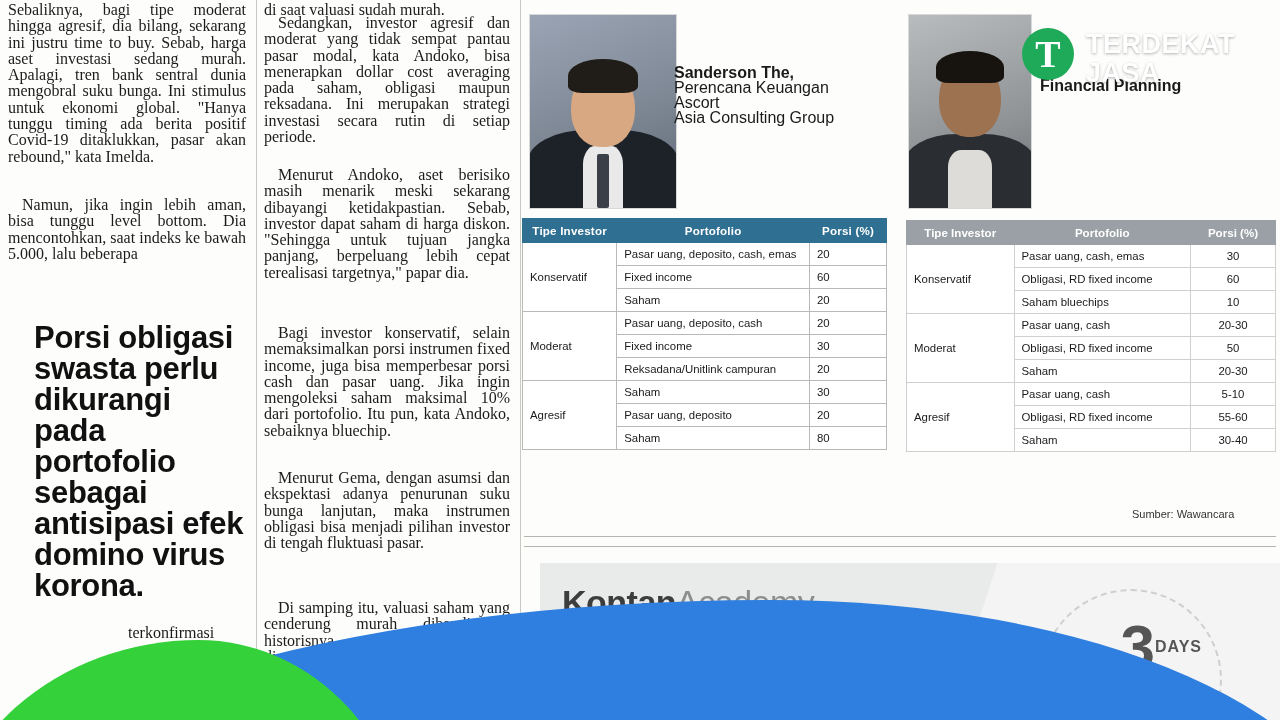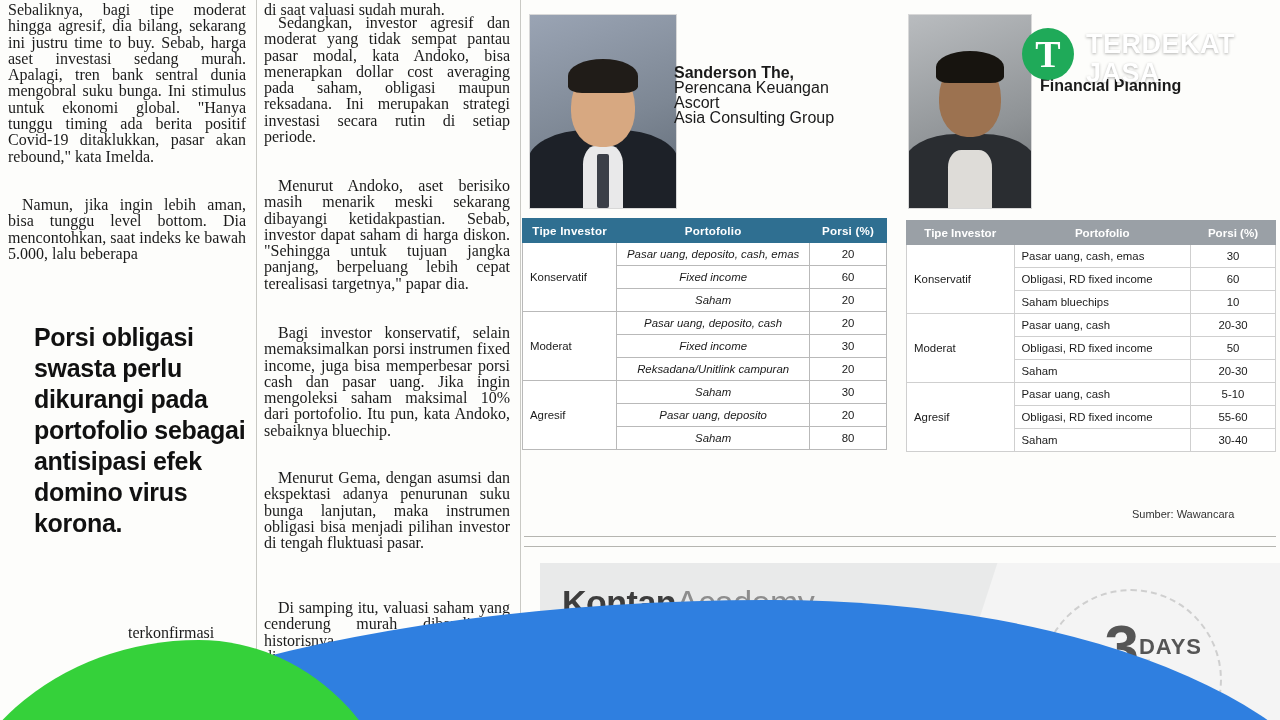--- a/index.html
+++ b/index.html
@@ -366,7 +366,7 @@
     <div class="body-text" style="position:absolute;top:15px;left:0;width:246px;">
       <p>Sedangkan, investor agresif dan moderat yang tidak sempat pantau pasar modal, kata Andoko, bisa menerapkan dollar cost averaging pada saham, obligasi maupun reksadana. Ini merupakan strategi investasi secara rutin di setiap periode.</p>
     </div>
-    <div class="body-text" style="position:absolute;top:178px;left:0;width:246px;">
+    <div class="body-text" style="position:absolute;top:167px;left:0;width:246px;">
       <p>Menurut Andoko, aset berisiko masih menarik meski sekarang dibayangi ketidakpastian. Sebab, investor dapat saham di harga diskon. "Sehingga untuk tujuan jangka panjang, berpeluang lebih cepat terealisasi targetnya," papar dia.</p>
     </div>
     <div class="body-text" style="position:absolute;top:325px;left:0;width:246px;">

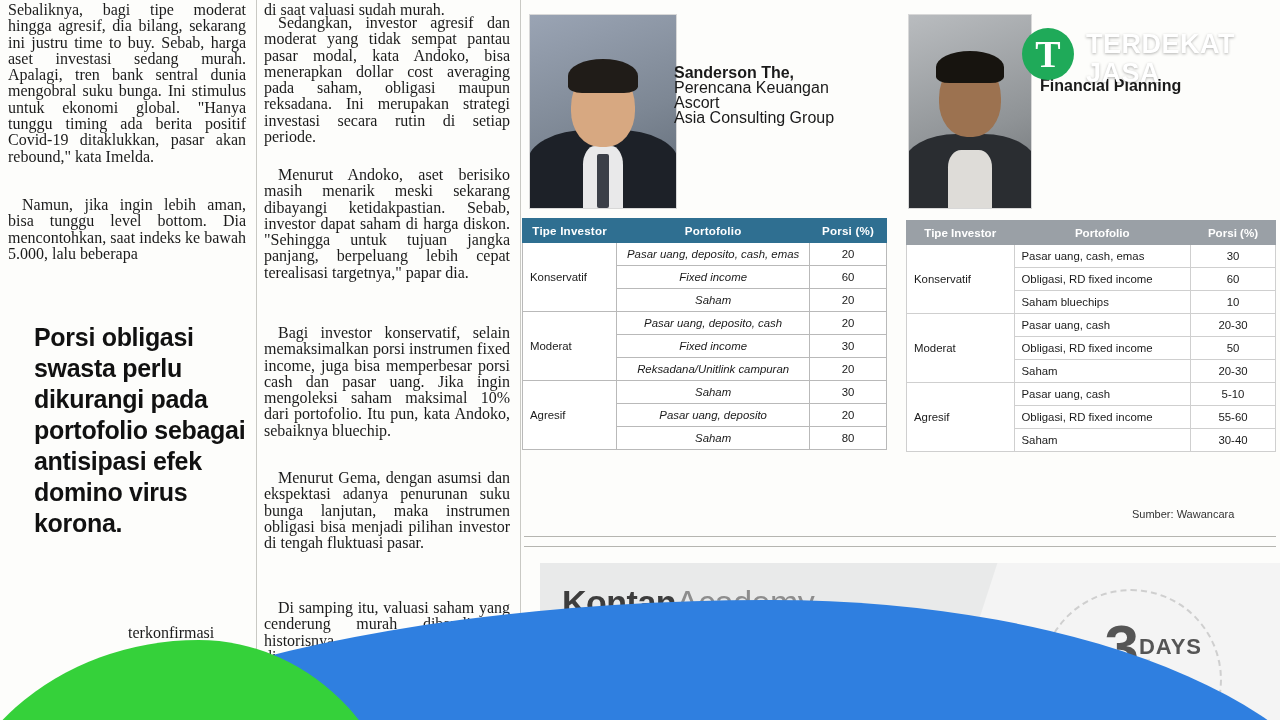--- a/index.html
+++ b/index.html
@@ -157,7 +157,7 @@
     line-height: 14px;
   }
   table.port td.type { text-align: left; white-space: nowrap; }
-  table.port td.pf { text-align: center; font-style: italic; }
+  table.port td.pf { text-align: left; }
   table.port td.pct { text-align: center; width: 62px; }
 
   table.port2 {

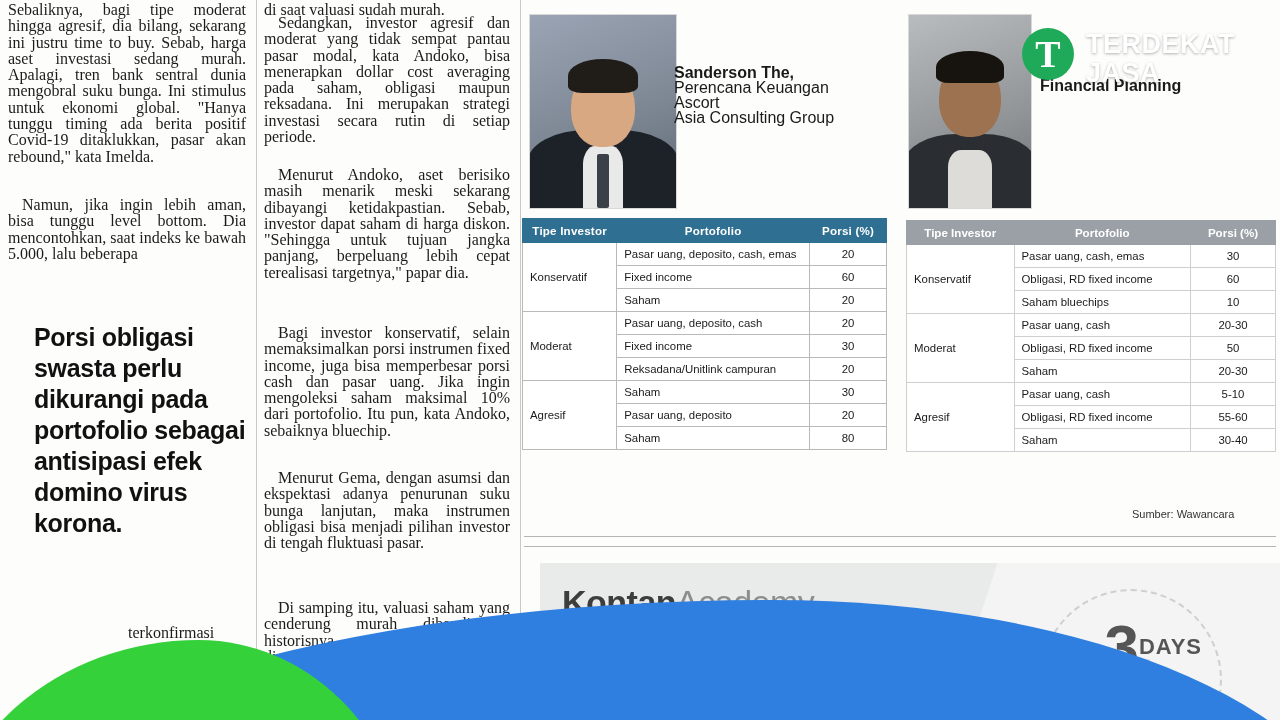--- a/index.html
+++ b/index.html
@@ -158,7 +158,7 @@
   }
   table.port td.type { text-align: left; white-space: nowrap; }
   table.port td.pf { text-align: left; }
-  table.port td.pct { text-align: center; width: 62px; }
+  table.port td.pct { text-align: left; width: 62px; }
 
   table.port2 {
     border-collapse: collapse;

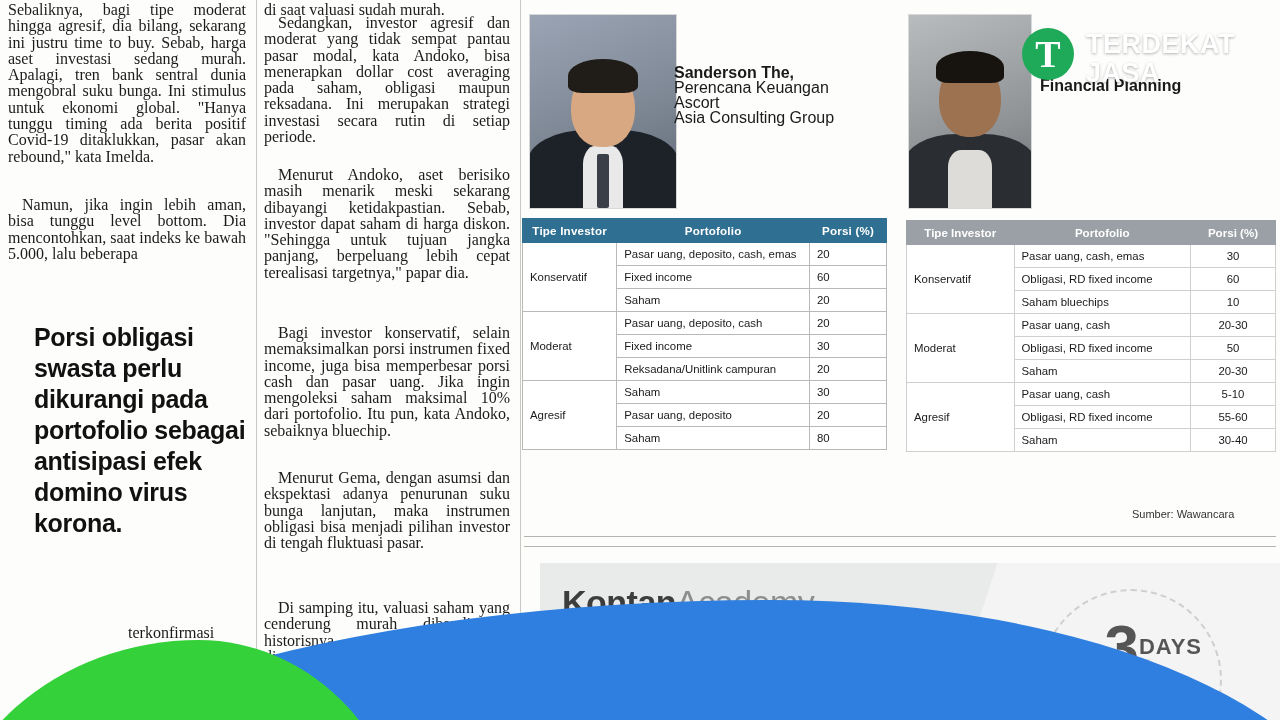--- a/index.html
+++ b/index.html
@@ -65,7 +65,7 @@
   .pullquote {
     font-family: "Liberation Sans", sans-serif;
     font-weight: bold;
-    font-size: 25px;
+    font-size: 31px;
     line-height: 31px;
     color: #111;
     letter-spacing: -0.3px;

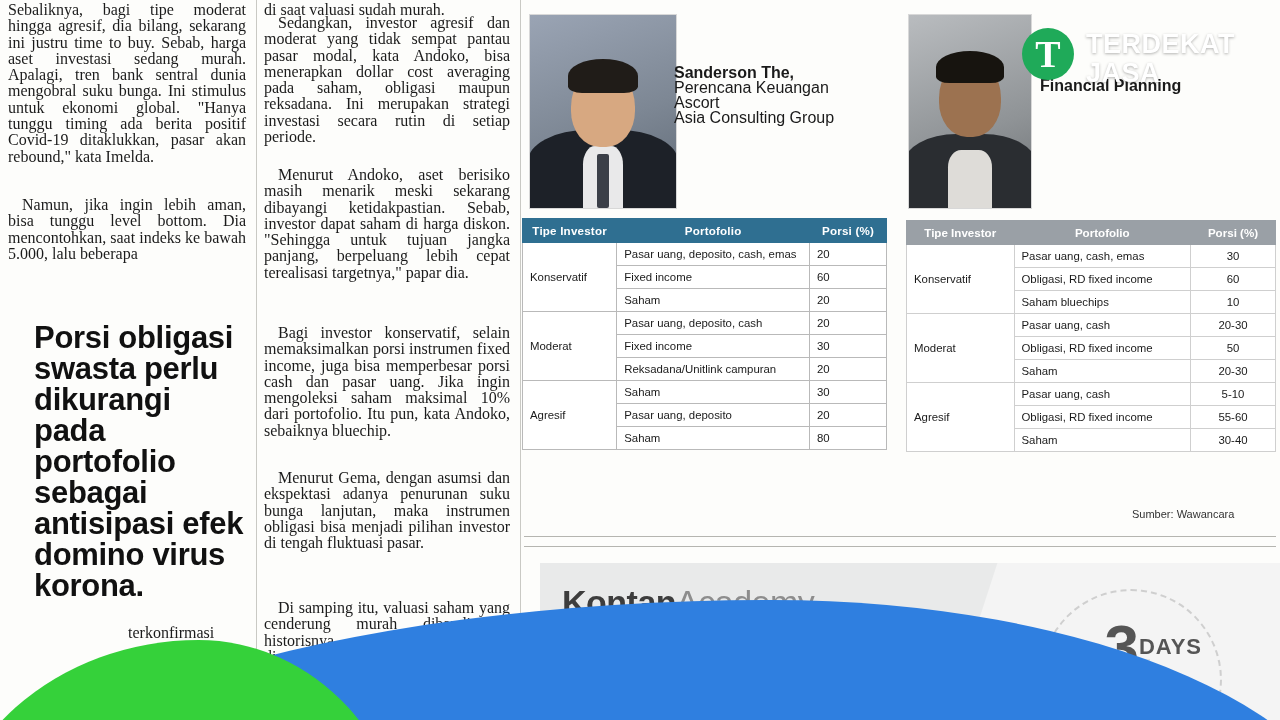--- a/index.html
+++ b/index.html
@@ -254,7 +254,7 @@
     vertical-align: middle;
   }
   .ad-days .lbl {
-    font-size: 22px;
+    font-size: 16px;
     letter-spacing: 1px;
     vertical-align: middle;
   }

